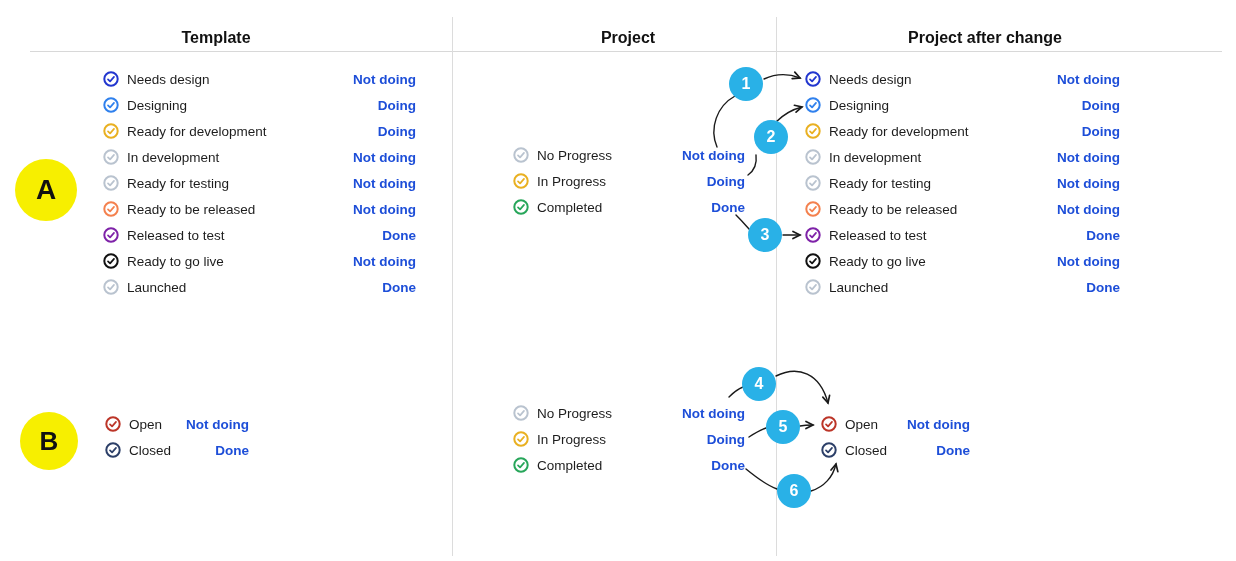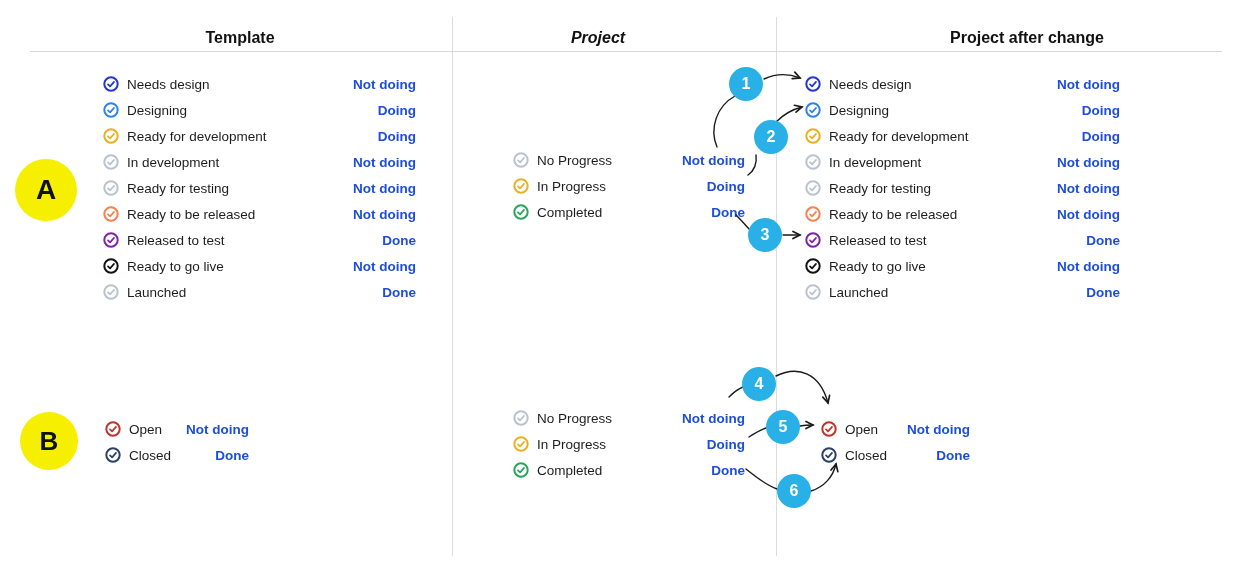--- a/index.html
+++ b/index.html
@@ -37,7 +37,7 @@
 
 <div class="canvas">
 
-  <div class="col-header" style="left:240px;">Template</div>
+  <div class="col-header" style="left:216px;">Template</div>
   <div class="col-header" style="left:598px;font-style:italic;">Project</div>
   <div class="col-header" style="left:1027px;">Project after change</div>
 

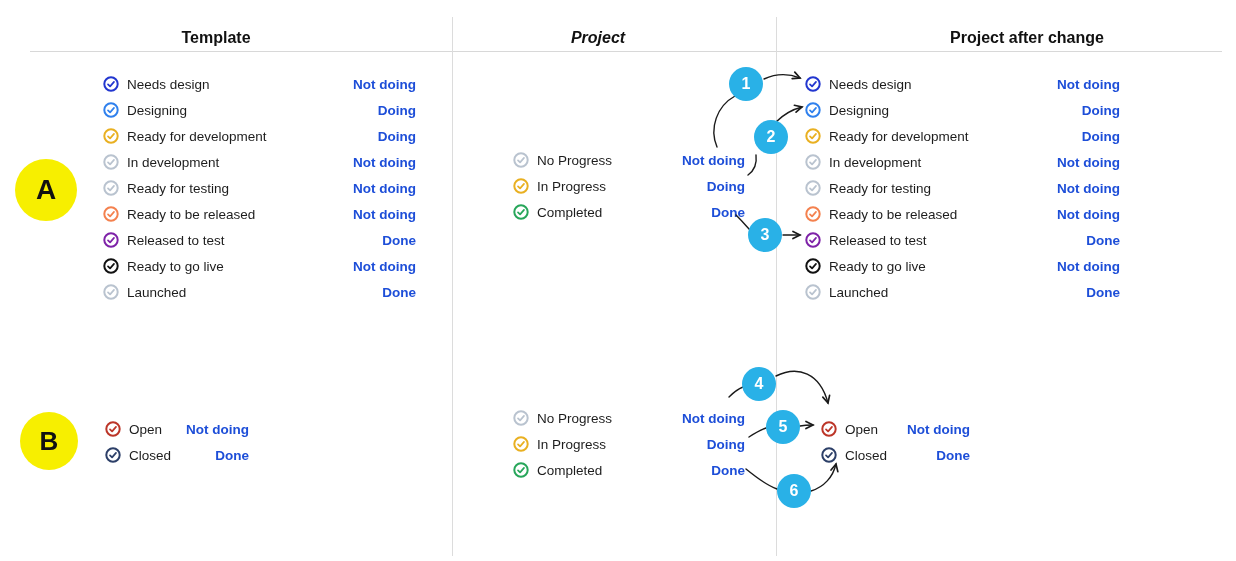--- a/index.html
+++ b/index.html
@@ -38,7 +38,7 @@
 <div class="canvas">
 
   <div class="col-header" style="left:216px;">Template</div>
-  <div class="col-header" style="left:598px;font-style:italic;">Project</div>
+  <div class="col-header" style="left:628px;">Project</div>
   <div class="col-header" style="left:1027px;">Project after change</div>
 
   <div class="hline" style="left:30px; top:51px; width:1192px;"></div>

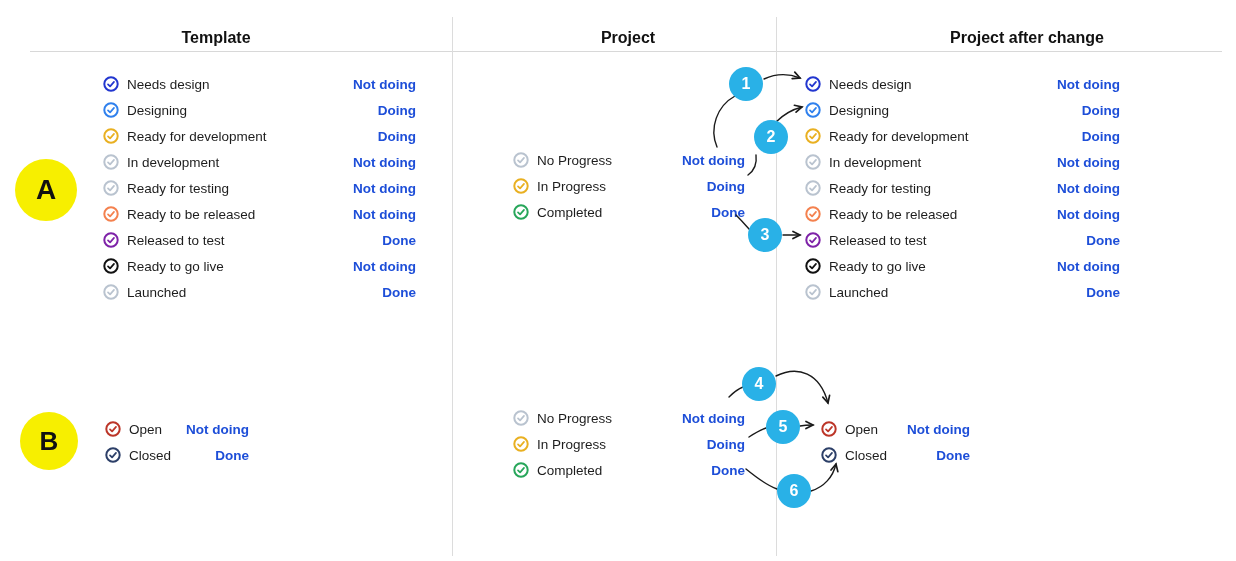--- a/index.html
+++ b/index.html
@@ -39,7 +39,7 @@
 
   <div class="col-header" style="left:216px;">Template</div>
   <div class="col-header" style="left:628px;">Project</div>
-  <div class="col-header" style="left:1027px;">Project after change</div>
+  <div class="col-header" style="left:985px;">Project after change</div>
 
   <div class="hline" style="left:30px; top:51px; width:1192px;"></div>
   <div class="vline" style="left:452px; top:17px; height:539px;"></div>

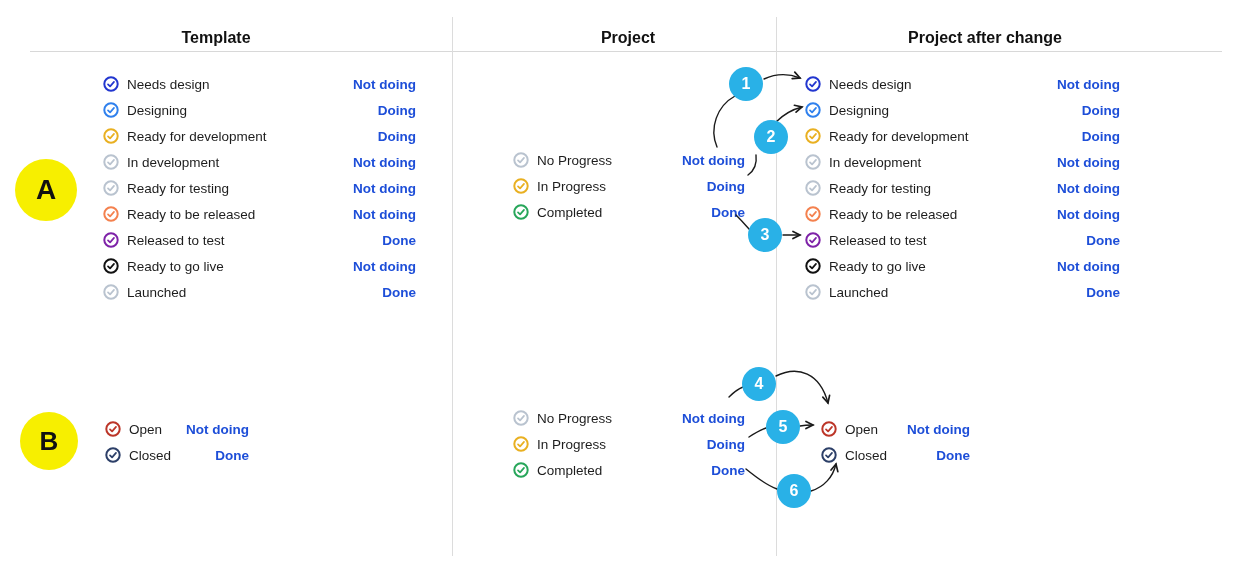--- a/index.html
+++ b/index.html
@@ -21,7 +21,7 @@
   .badge-a { left:15px; top:159px; width:62px; height:62px; font-size:28px; }
   .badge-b { left:20px; top:412px; width:58px; height:58px; font-size:26px; }
   .status-list { position:absolute; }
-  .status-row { display:flex; align-items:flex-end; height:26px; }
+  .status-row { display:flex; align-items:center; height:26px; }
   .status-icon { width:16px; height:16px; margin-right:8px; flex:0 0 16px; display:flex; }
   .status-label { font-size:13.5px; color:#1d1d1d; white-space:nowrap; }
   .status-value { margin-left:auto; font-size:13.5px; font-weight:700; color:#1d4ed8; white-space:nowrap; }

